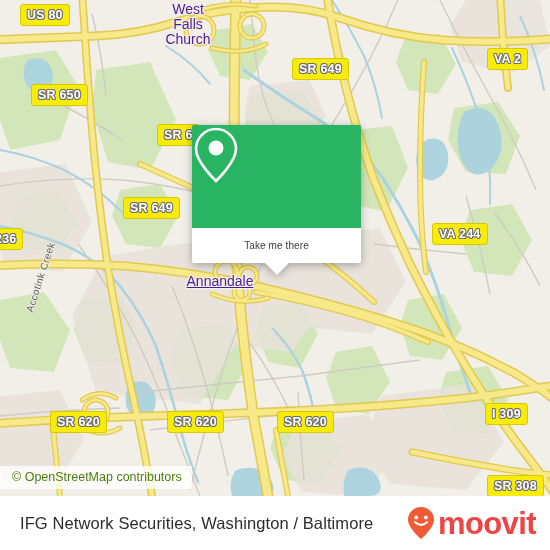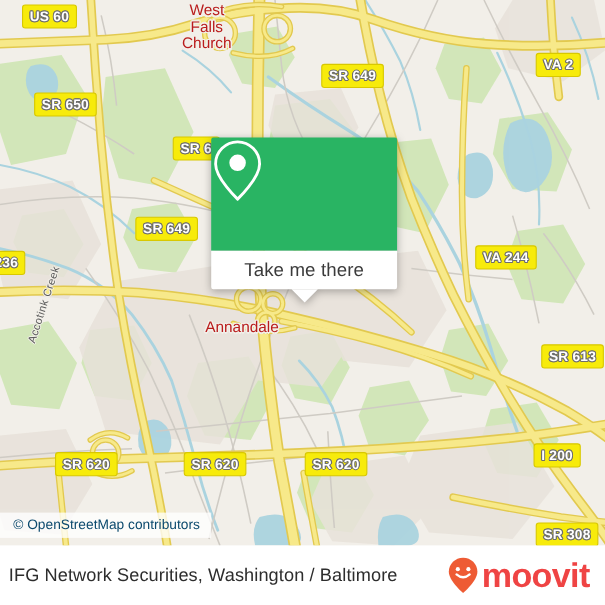--- a/index.html
+++ b/index.html
@@ -263,7 +263,7 @@
 
     <div class="creek-label" style="left:24px;top:310px;transform:rotate(-72deg);transform-origin:left top;">Accotink Creek</div>
 
-    <div class="shield" style="left:20px;top:4px;">US 60</div>
+    <div class="shield" style="left:20px;top:4px;">US 80</div>
     <div class="shield" style="left:31px;top:84px;">SR 650</div>
     <div class="shield" style="left:292px;top:58px;">SR 649</div>
     <div class="shield" style="left:487px;top:48px;">VA 2</div>

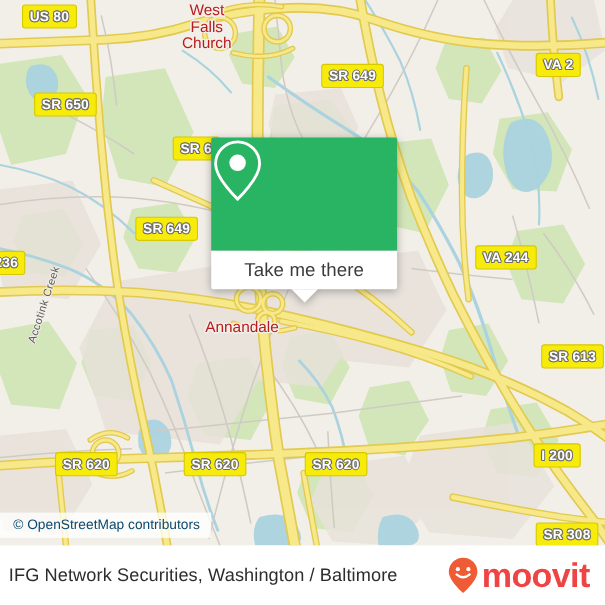--- a/index.html
+++ b/index.html
@@ -20,7 +20,7 @@
   
   .place-label{
     position:absolute;
-    color:#b91c1c;
+    color:#4c1d95;
     font-weight:400;
     text-align:center;
     line-height:1.08;

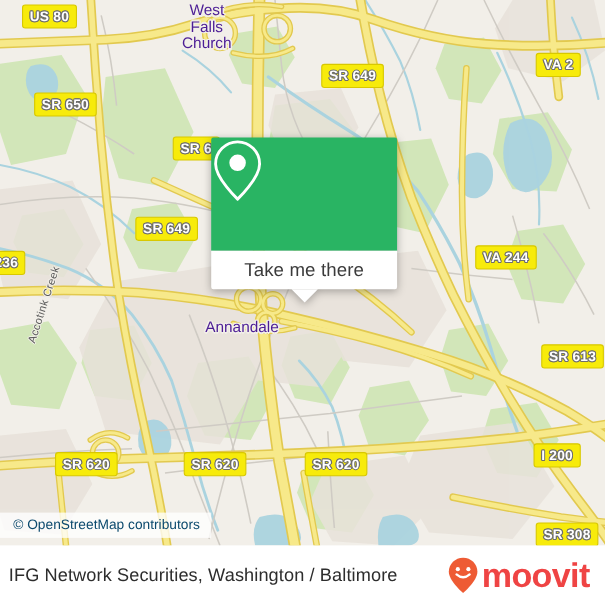--- a/index.html
+++ b/index.html
@@ -78,7 +78,7 @@
     display:flex;align-items:center;justify-content:center;
   }
   #popup-label{
-    color:#3b3b3b;font-size:17px;letter-spacing:.1px;
+    color:#3b3b3b;font-size:10px;letter-spacing:.1px;
   }
   #popup-tail{
     position:absolute;left:50%;top:138px;

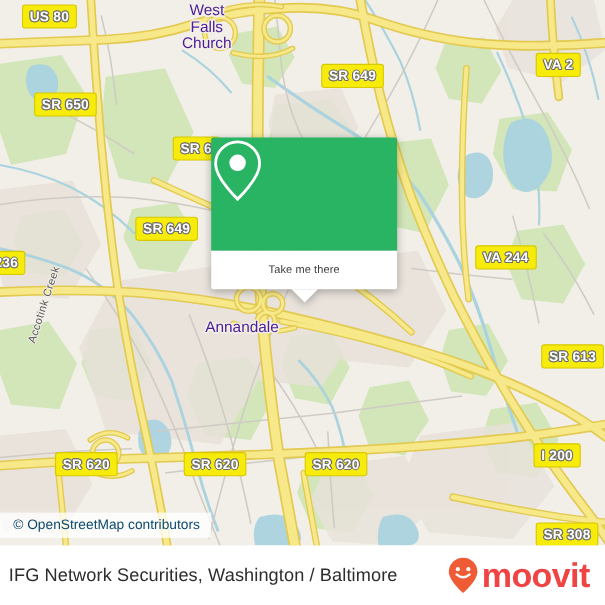--- a/index.html
+++ b/index.html
@@ -259,7 +259,7 @@
     <div class="place-label" style="left:150px;top:2px;width:76px;font-size:14px;">West
 Falls
 Church</div>
-    <div class="place-label" style="left:174px;top:290px;width:92px;font-size:14px;">Annandale</div>
+    <div class="place-label" style="left:174px;top:274px;width:92px;font-size:14px;text-decoration:underline;">Annandale</div>
 
     <div class="creek-label" style="left:24px;top:310px;transform:rotate(-72deg);transform-origin:left top;">Accotink Creek</div>
 

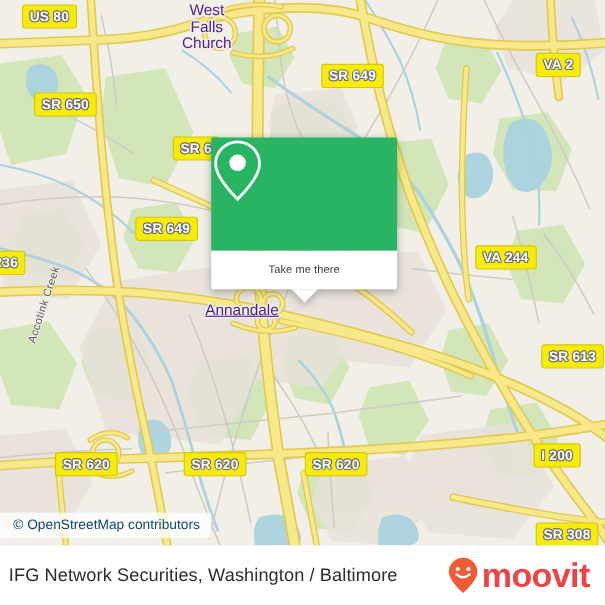--- a/index.html
+++ b/index.html
@@ -271,7 +271,6 @@
     <div class="shield" style="left:123px;top:197px;">SR 649</div>
     <div class="shield" style="left:-12px;top:228px;">236</div>
     <div class="shield" style="left:432px;top:223px;">VA 244</div>
-    <div class="shield" style="left:492px;top:313px;">SR 613</div>
     <div class="shield" style="left:50px;top:411px;">SR 620</div>
     <div class="shield" style="left:167px;top:411px;">SR 620</div>
     <div class="shield" style="left:277px;top:411px;">SR 620</div>

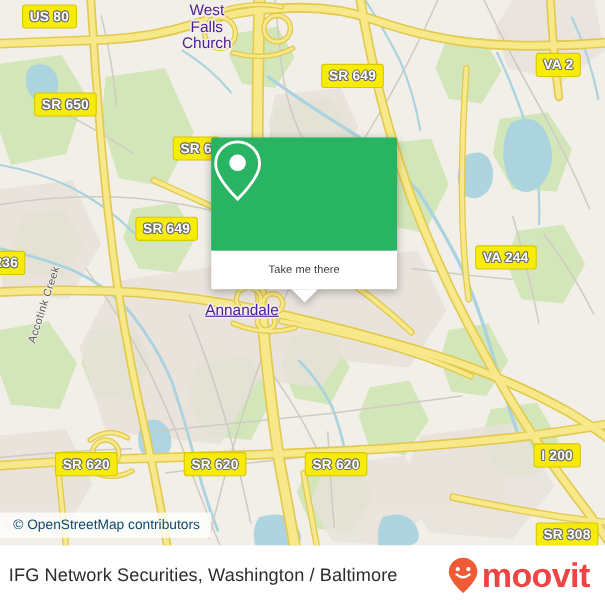--- a/index.html
+++ b/index.html
@@ -274,7 +274,7 @@
     <div class="shield" style="left:50px;top:411px;">SR 620</div>
     <div class="shield" style="left:167px;top:411px;">SR 620</div>
     <div class="shield" style="left:277px;top:411px;">SR 620</div>
-    <div class="shield" style="left:485px;top:403px;">I 200</div>
+    <div class="shield" style="left:485px;top:403px;">I 309</div>
     <div class="shield" style="left:487px;top:475px;">SR 308</div>
 
     <div id="popup">

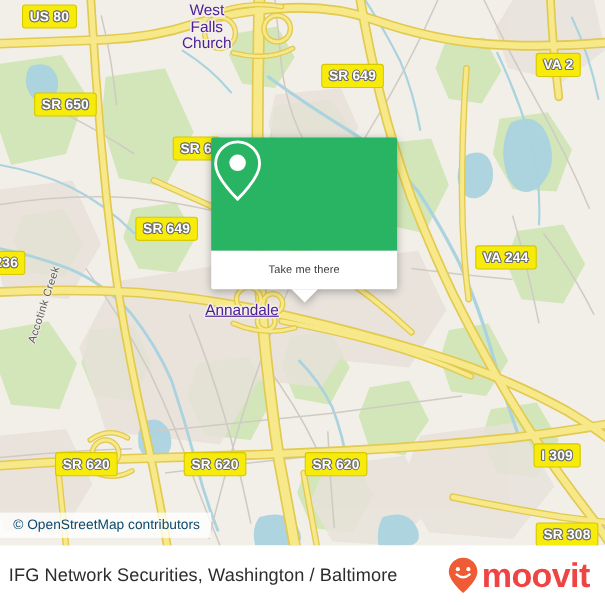--- a/index.html
+++ b/index.html
@@ -93,7 +93,7 @@
     position:absolute;left:0;top:466px;
     padding:4px 10px 5px 12px;
     background:rgba(255,255,255,.78);
-    color:#0c4a6e;font-size:12.5px;
+    color:#4d7c0f;font-size:12.5px;
     white-space:nowrap;
   }
 

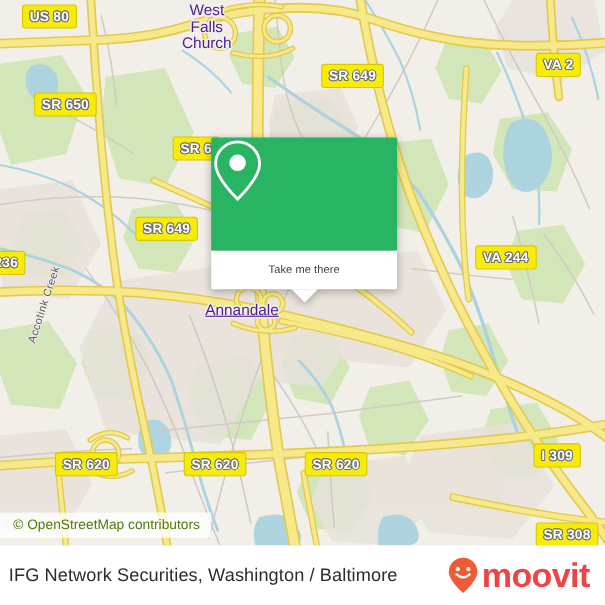--- a/index.html
+++ b/index.html
@@ -103,7 +103,7 @@
     background:#ffffff;
     display:flex;align-items:center;
     box-sizing:border-box;
-    padding:0 14px 0 8px;
+    padding:0 14px 0 20px;
   }
   #footer-title{
     color:#2d2d2d;font-size:16.5px;letter-spacing:.1px;white-space:nowrap;

